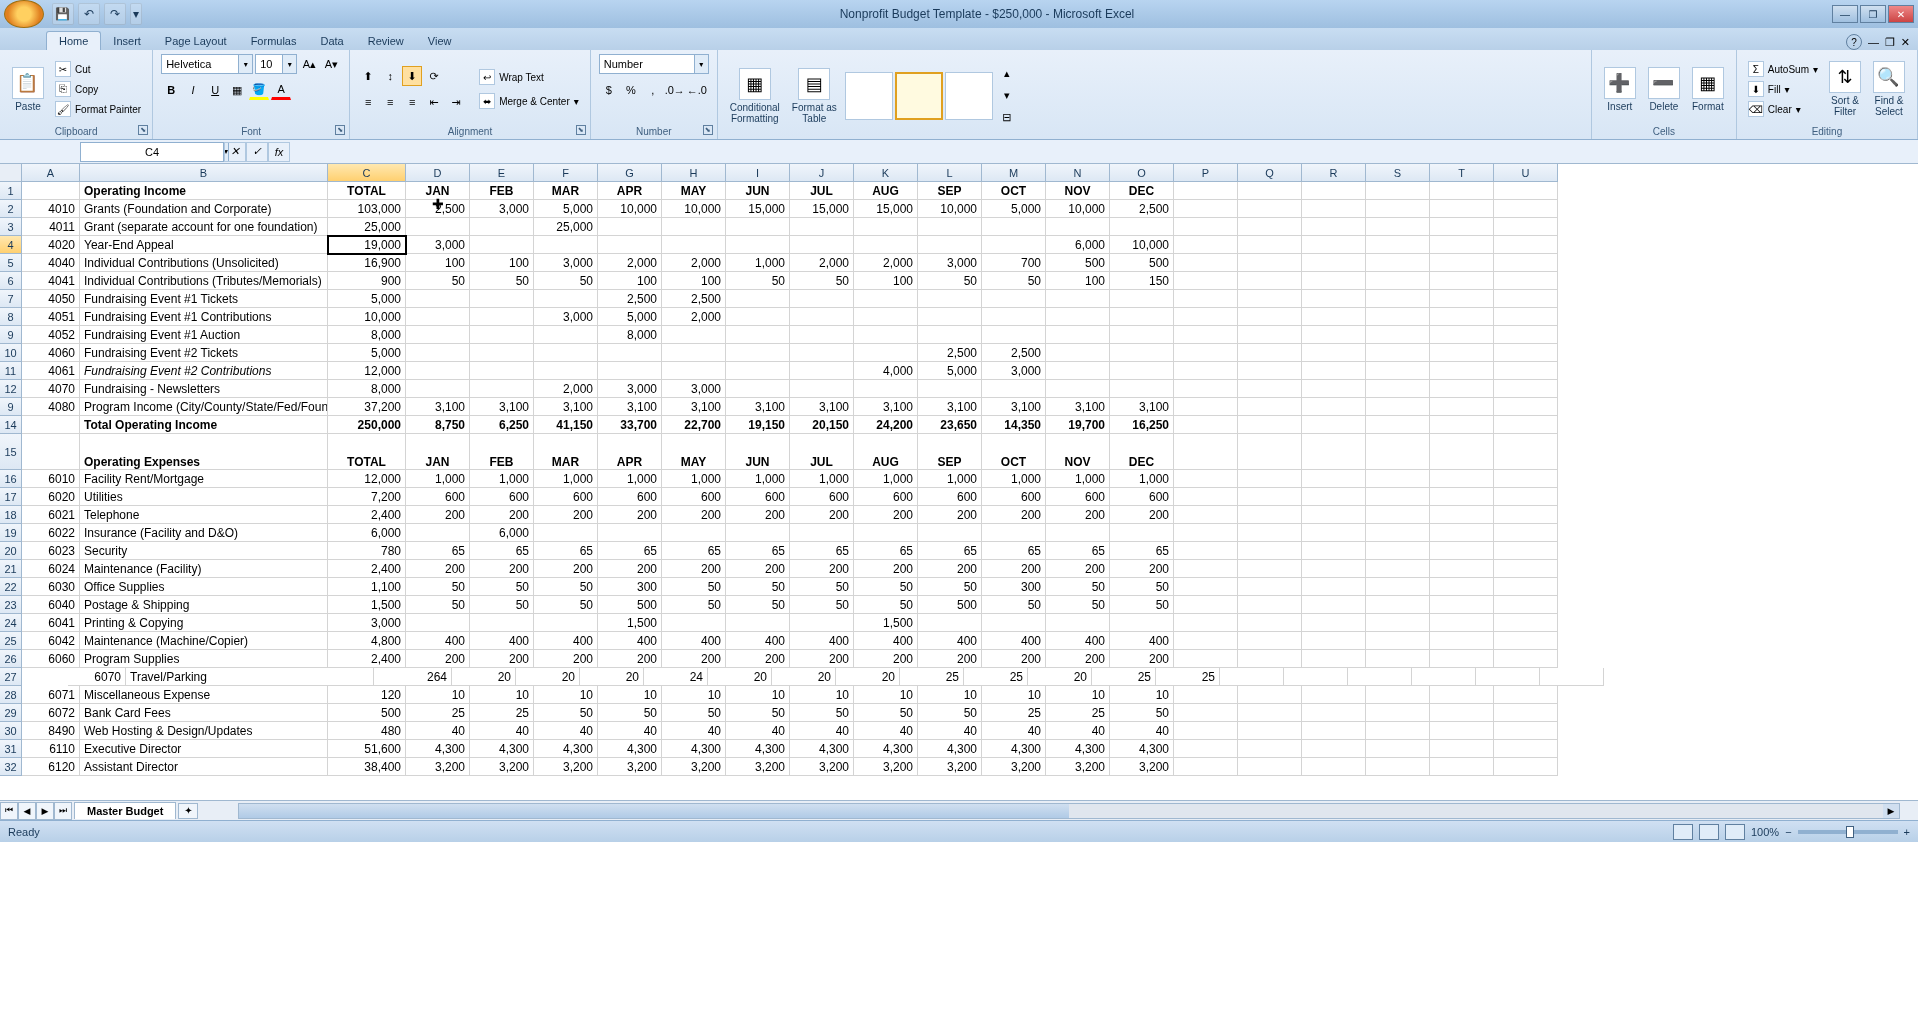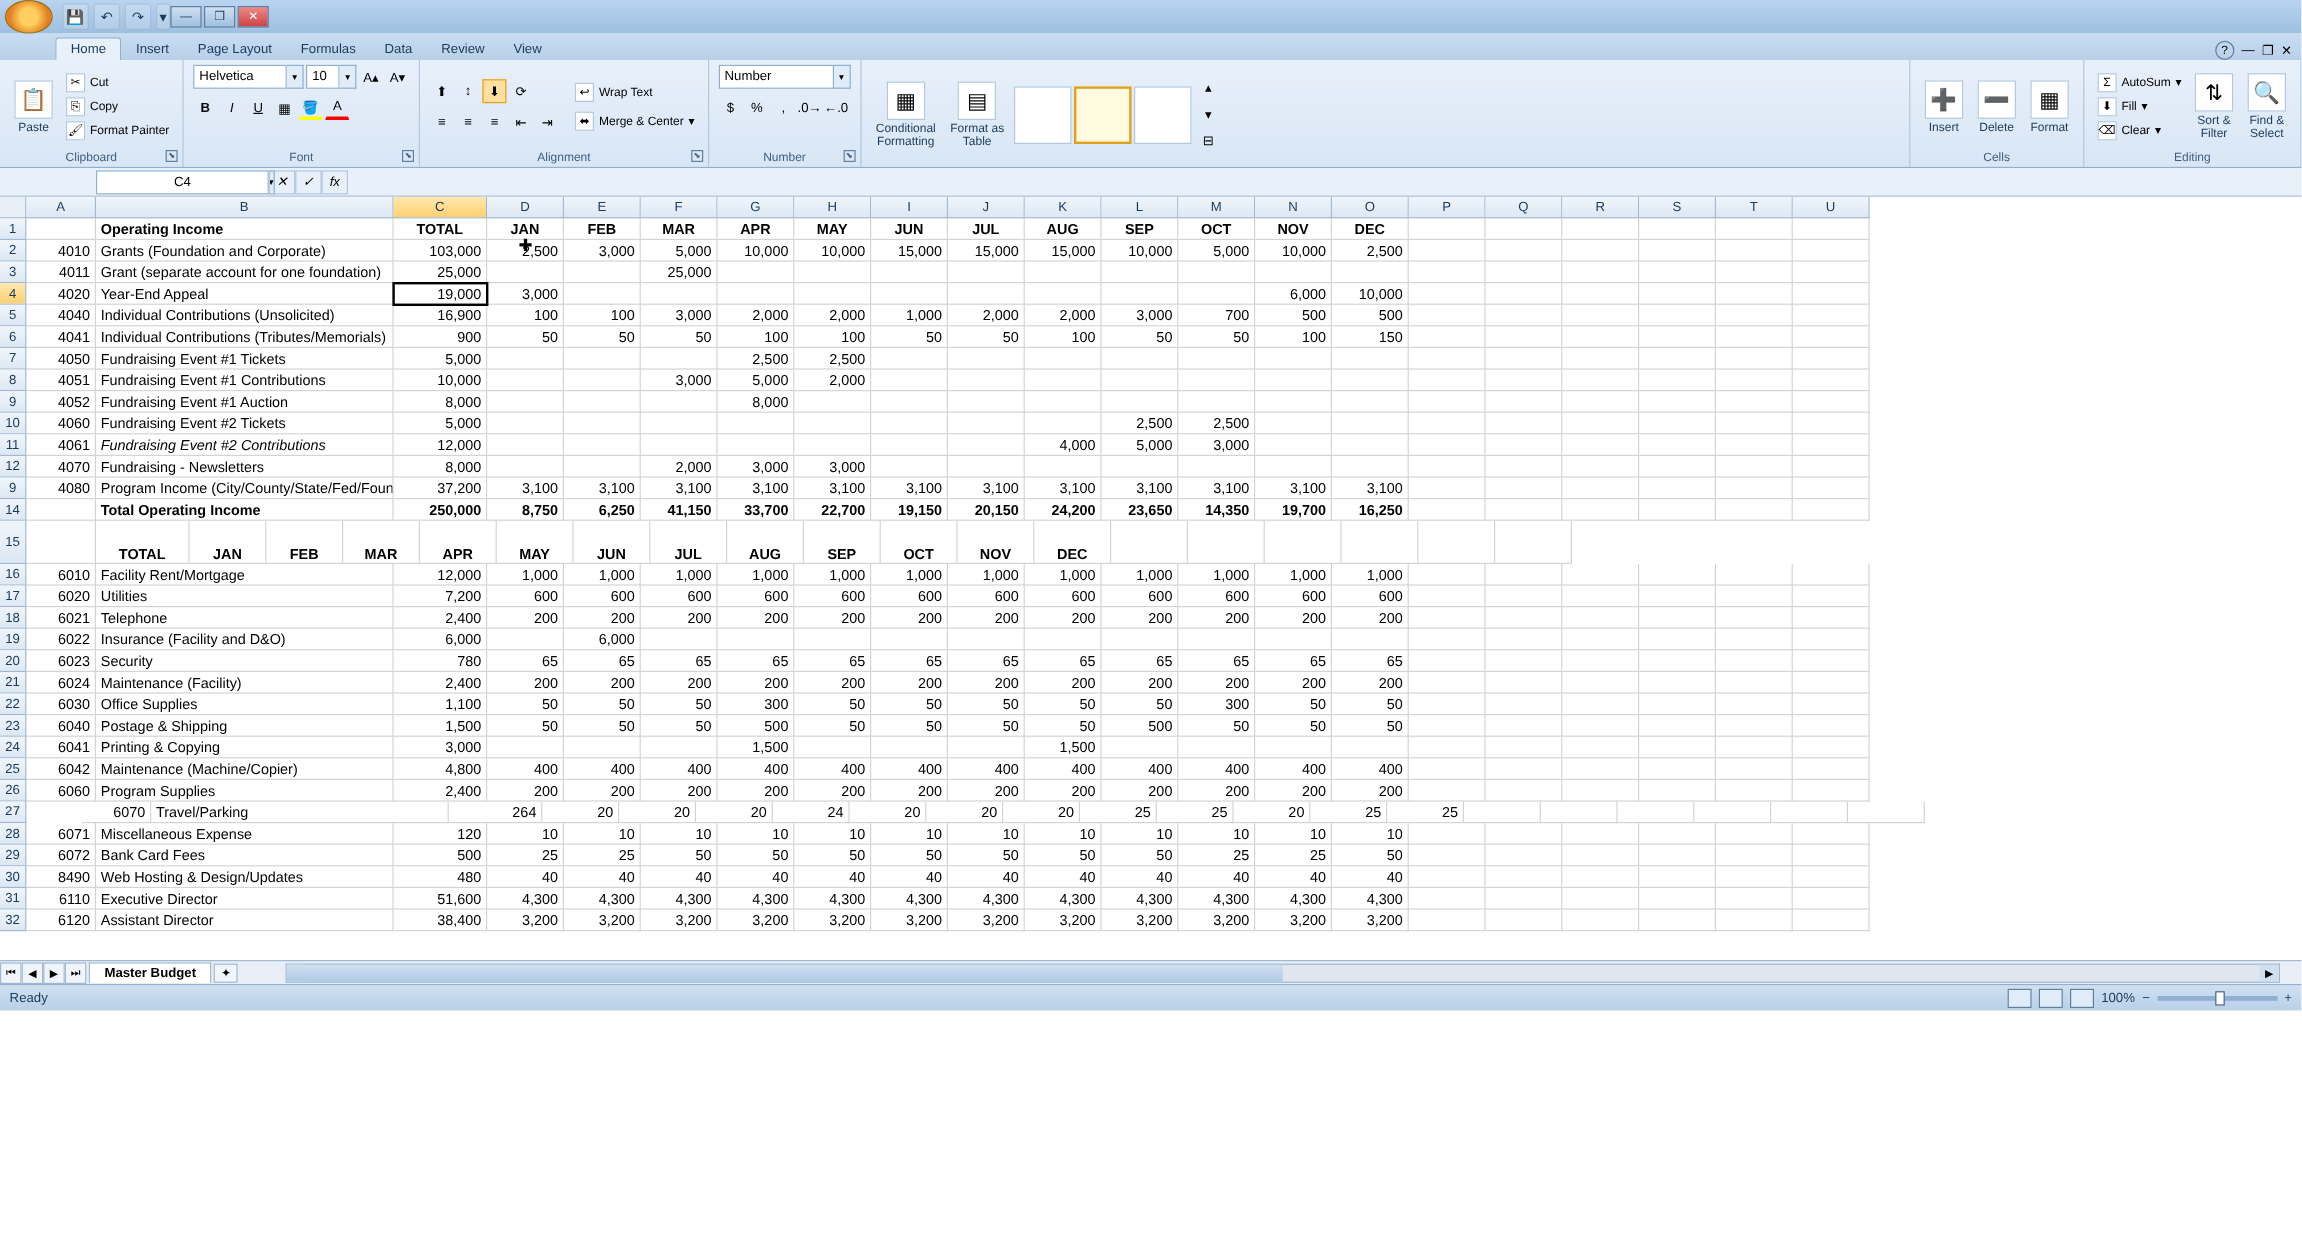--- a/index.html
+++ b/index.html
@@ -99,6 +99,7 @@
     <div class="qat-btn">↷</div>
     <div class="qat-btn" style="width:12px;">▾</div>
   </div>
+  <div class="title-text">Nonprofit Budget Template - $250,000 - Microsoft Excel</div>
   <div class="win-btns">
     <div class="win-btn">—</div>
     <div class="win-btn">❐</div>

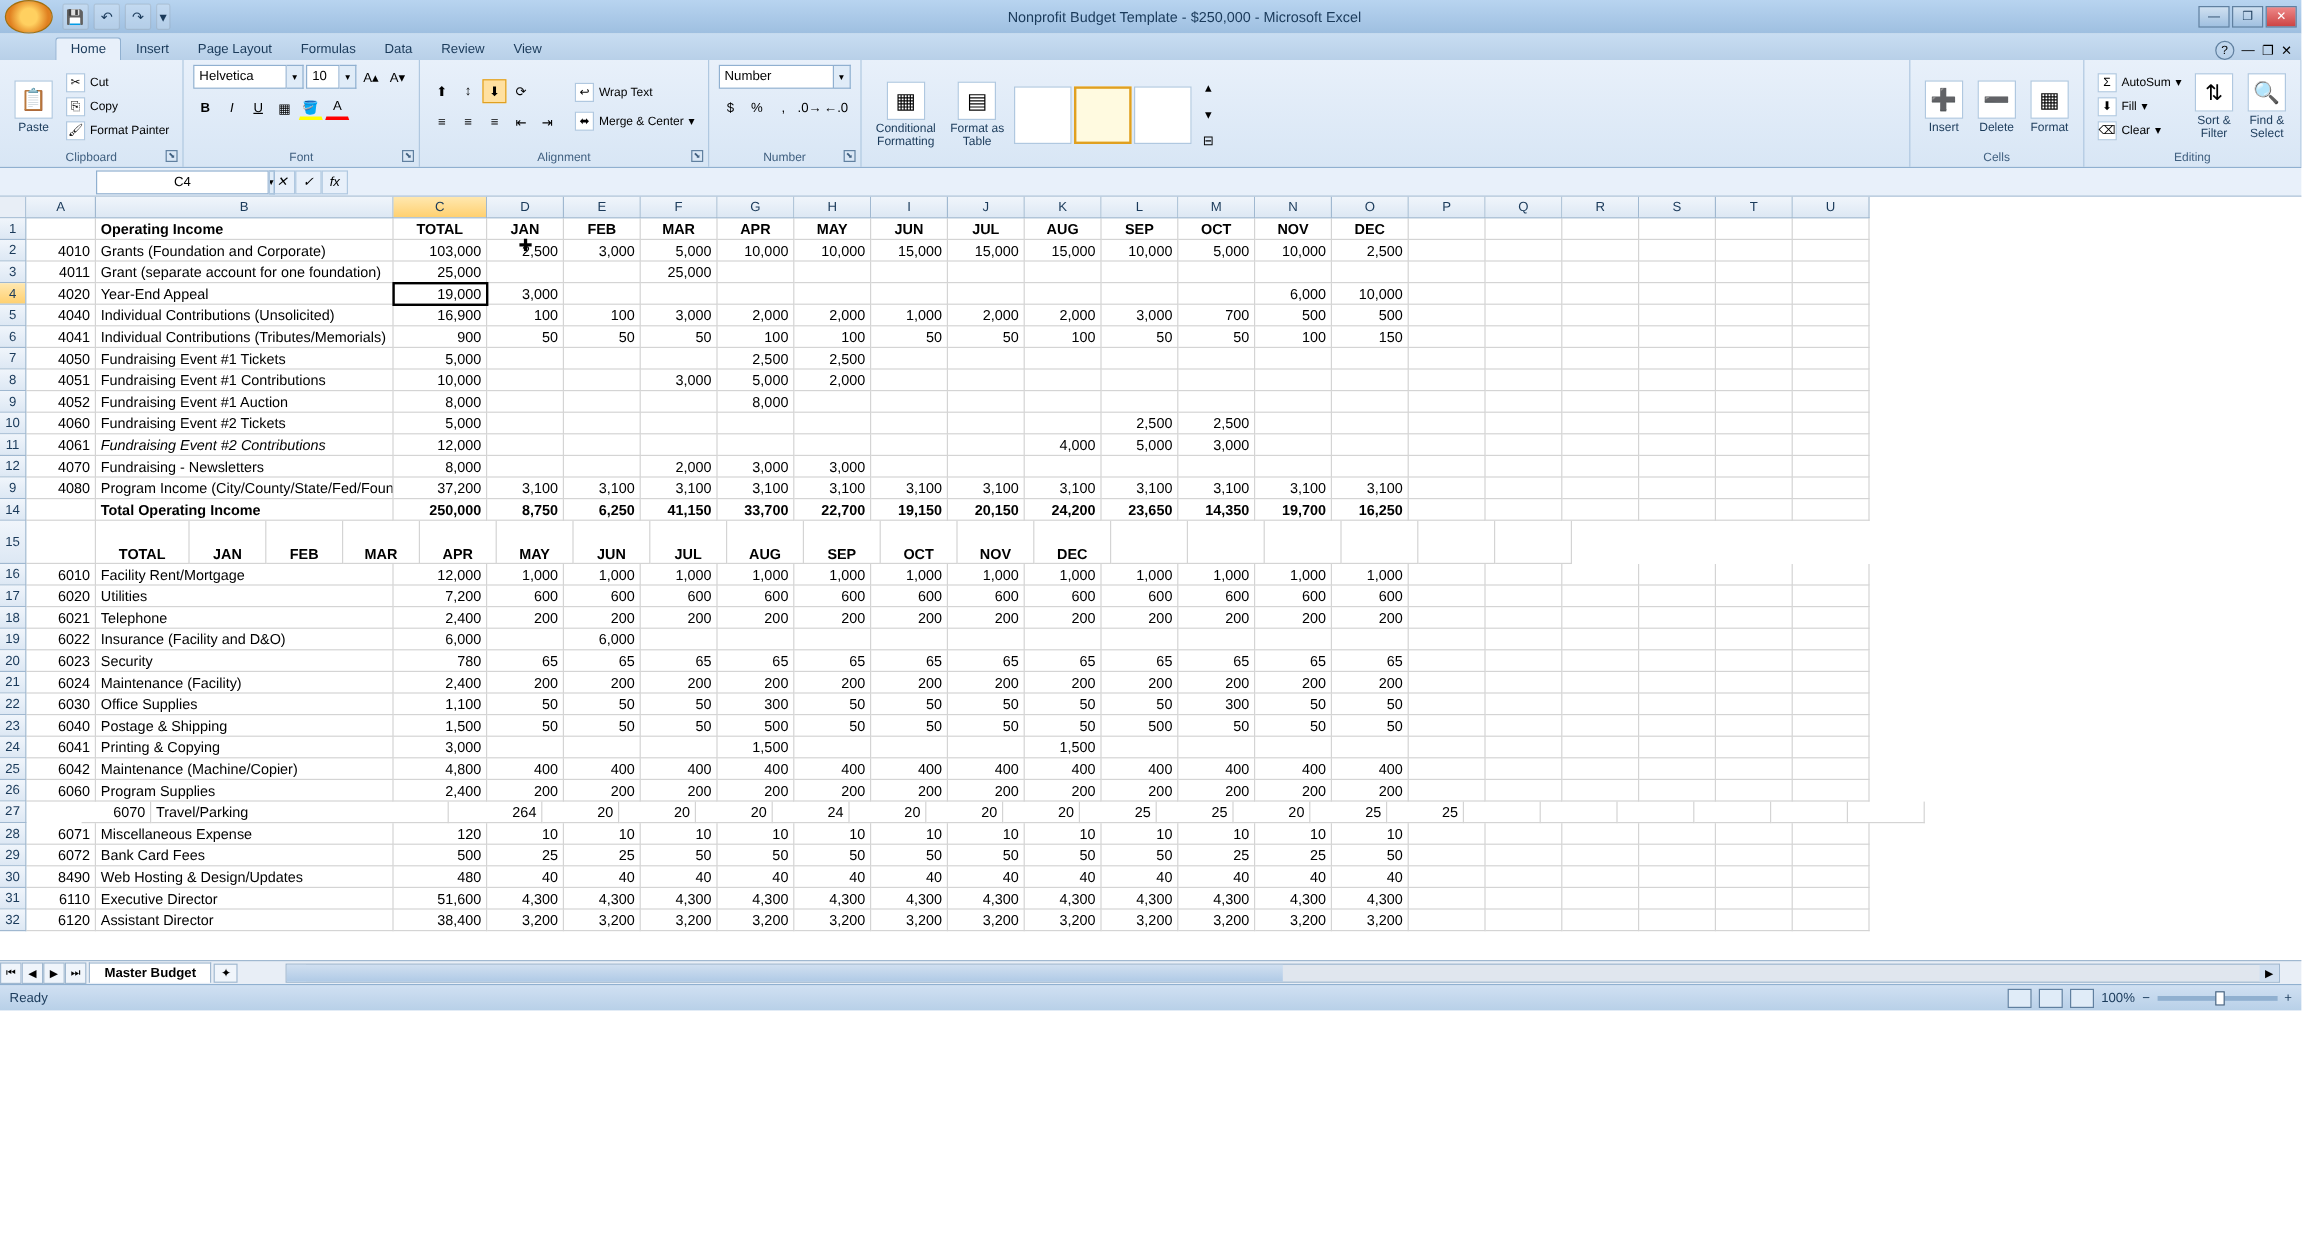--- a/index.html
+++ b/index.html
@@ -703,6 +703,7 @@
       </div>
       <div class="row" style="height: 36px;">
         <div class="cell num bold" style="width: 58px; height: 36px; align-items: flex-end;"></div>
+        <div class="cell bold" style="width: 248px; height: 36px; align-items: flex-end;">Operating Expenses</div>
         <div class="cell bold hdr" style="width: 78px; height: 36px; align-items: flex-end;">TOTAL</div>
         <div class="cell bold hdr" style="width: 64px; height: 36px; align-items: flex-end;">JAN</div>
         <div class="cell bold hdr" style="width: 64px; height: 36px; align-items: flex-end;">FEB</div>

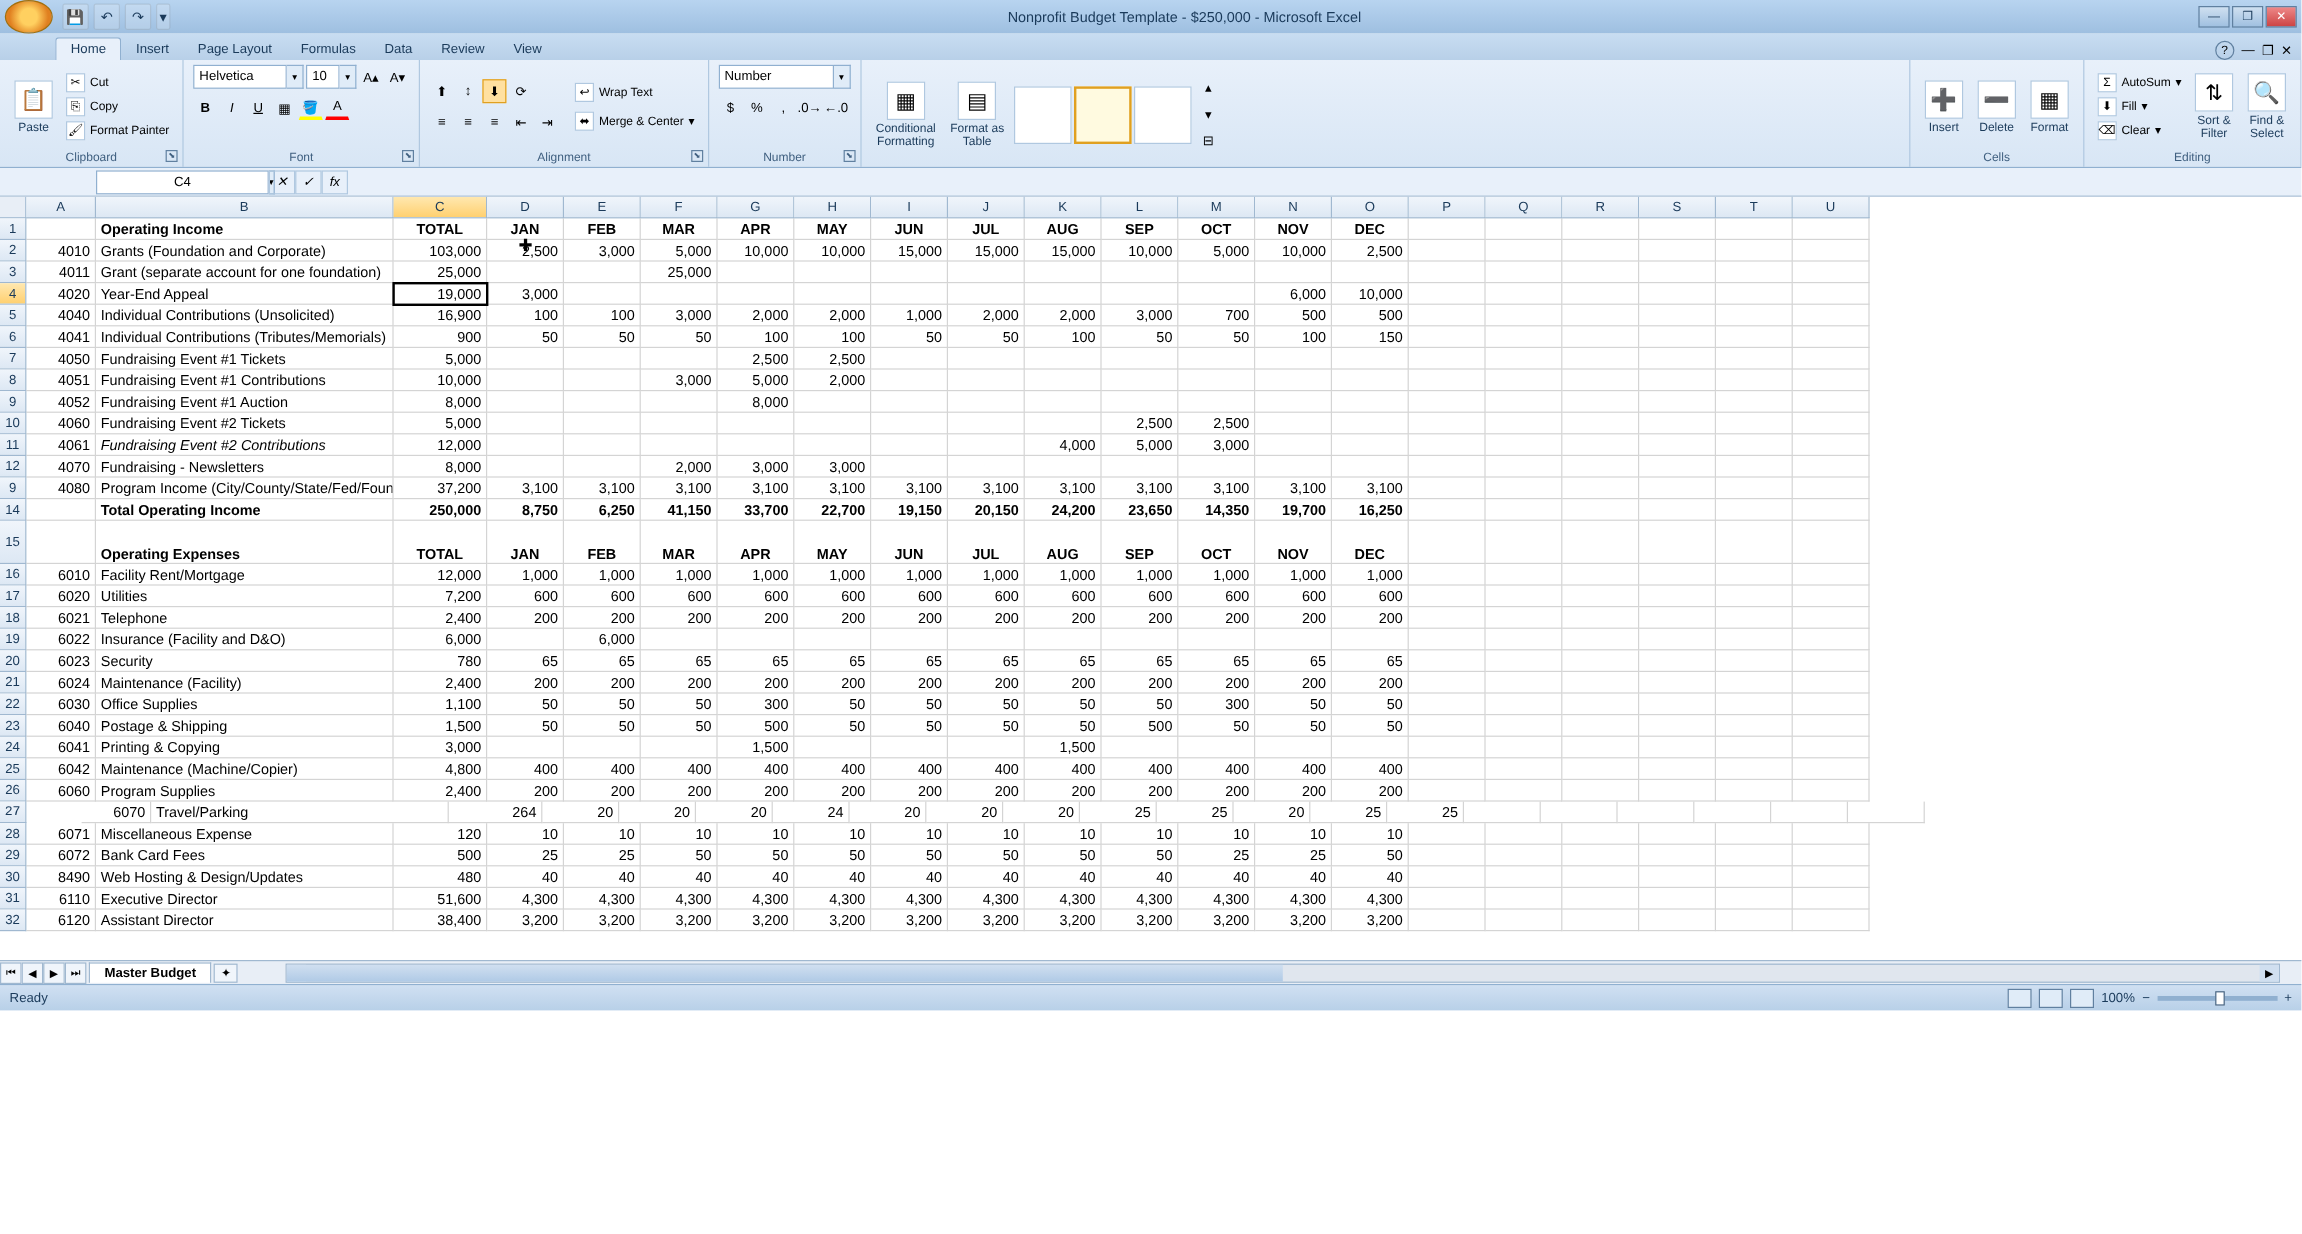--- a/index.html
+++ b/index.html
@@ -371,7 +371,7 @@
       <div class="rowhdr" style="height: 18px;">24</div>
       <div class="rowhdr" style="height: 18px;">25</div>
       <div class="rowhdr" style="height: 18px;">26</div>
-      <div class="rowhdr" style="height: 18px; font-family: Liberation Mono, monospace;">27</div>
+      <div class="rowhdr" style="height: 18px;">27</div>
       <div class="rowhdr" style="height: 18px;">28</div>
       <div class="rowhdr" style="height: 18px;">29</div>
       <div class="rowhdr" style="height: 18px;">30</div>

